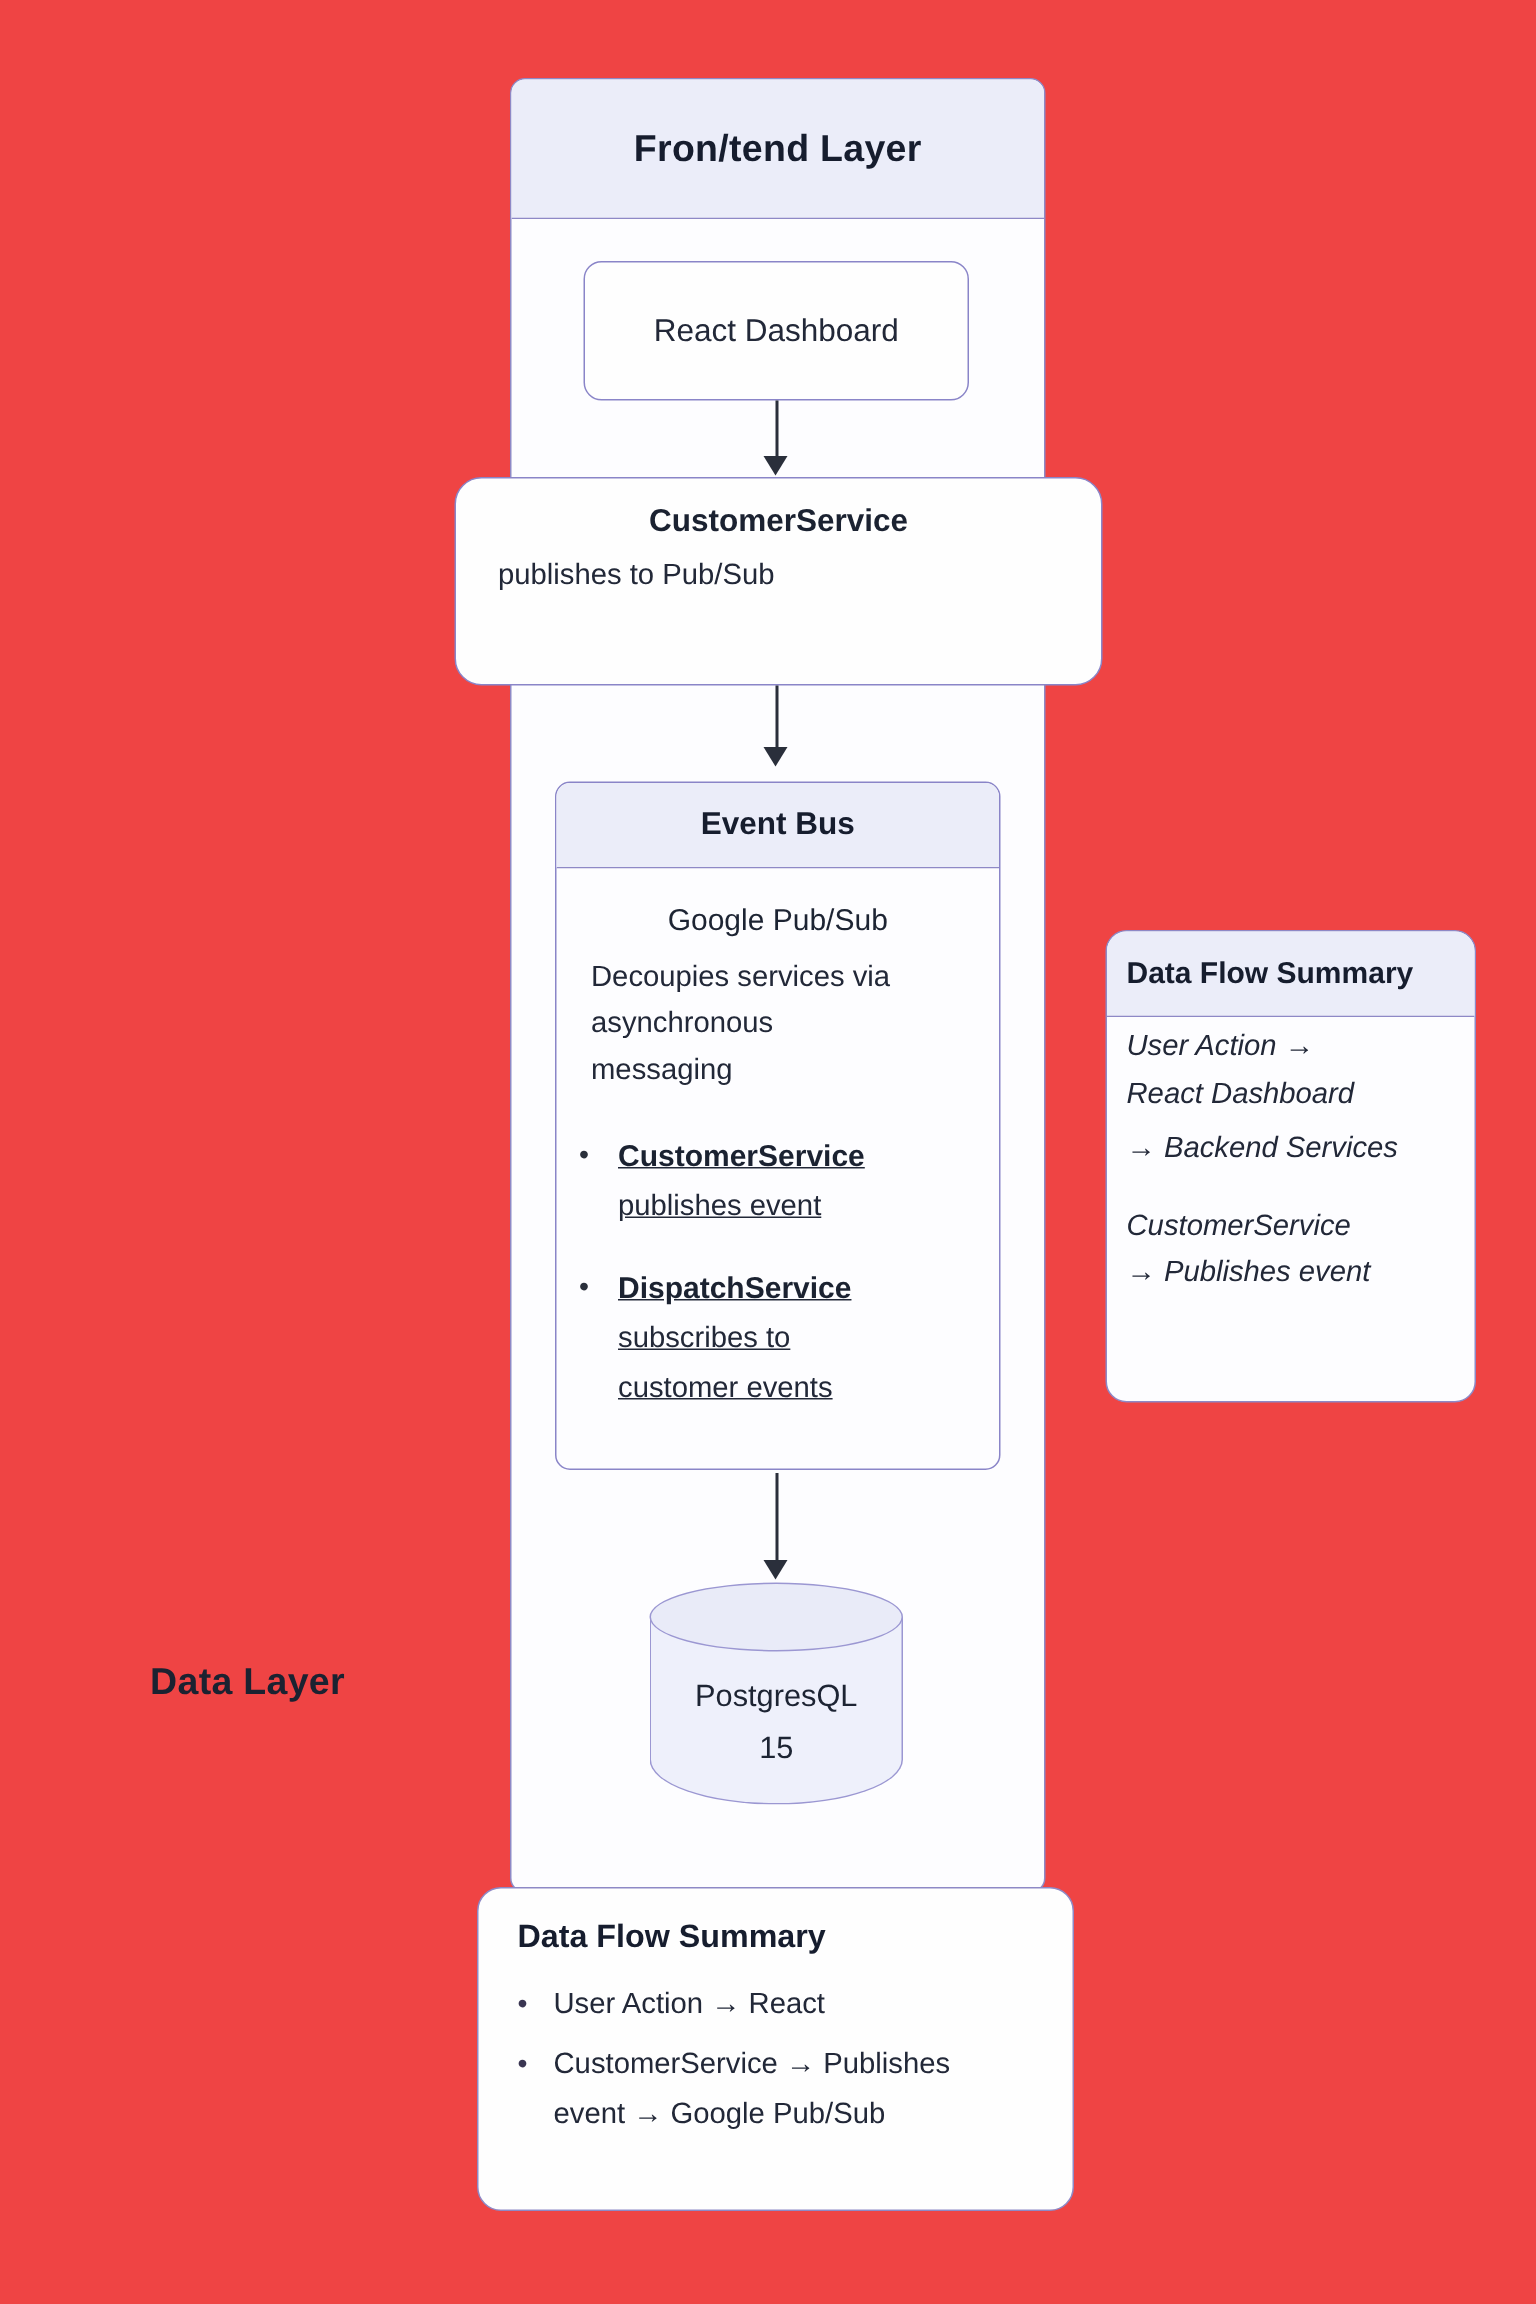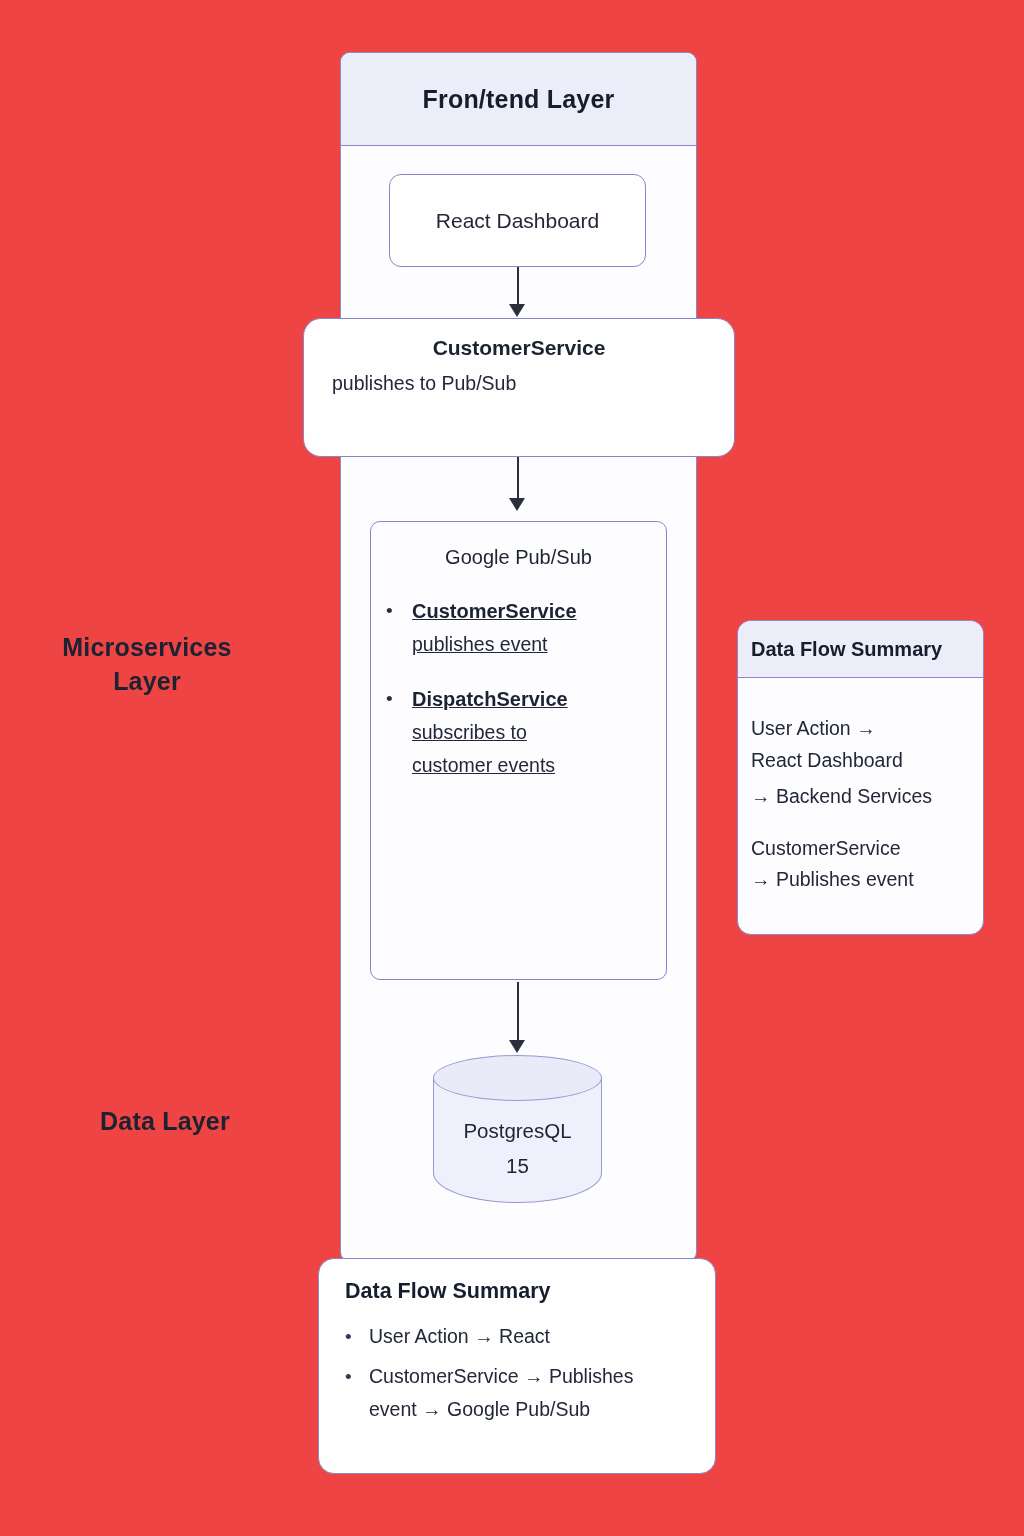--- a/index.html
+++ b/index.html
@@ -134,6 +134,7 @@
   <div class="arrowhead" style="left:509px;top:498px;"></div>
 
   <div class="node-box eventbus-box">
+    <div class="eventbus-header">Event Bus</div>
     <div class="eventbus-subtitle">Google Pub/Sub</div>
     <div class="eb-bullets">
       <div class="eb-bullet">

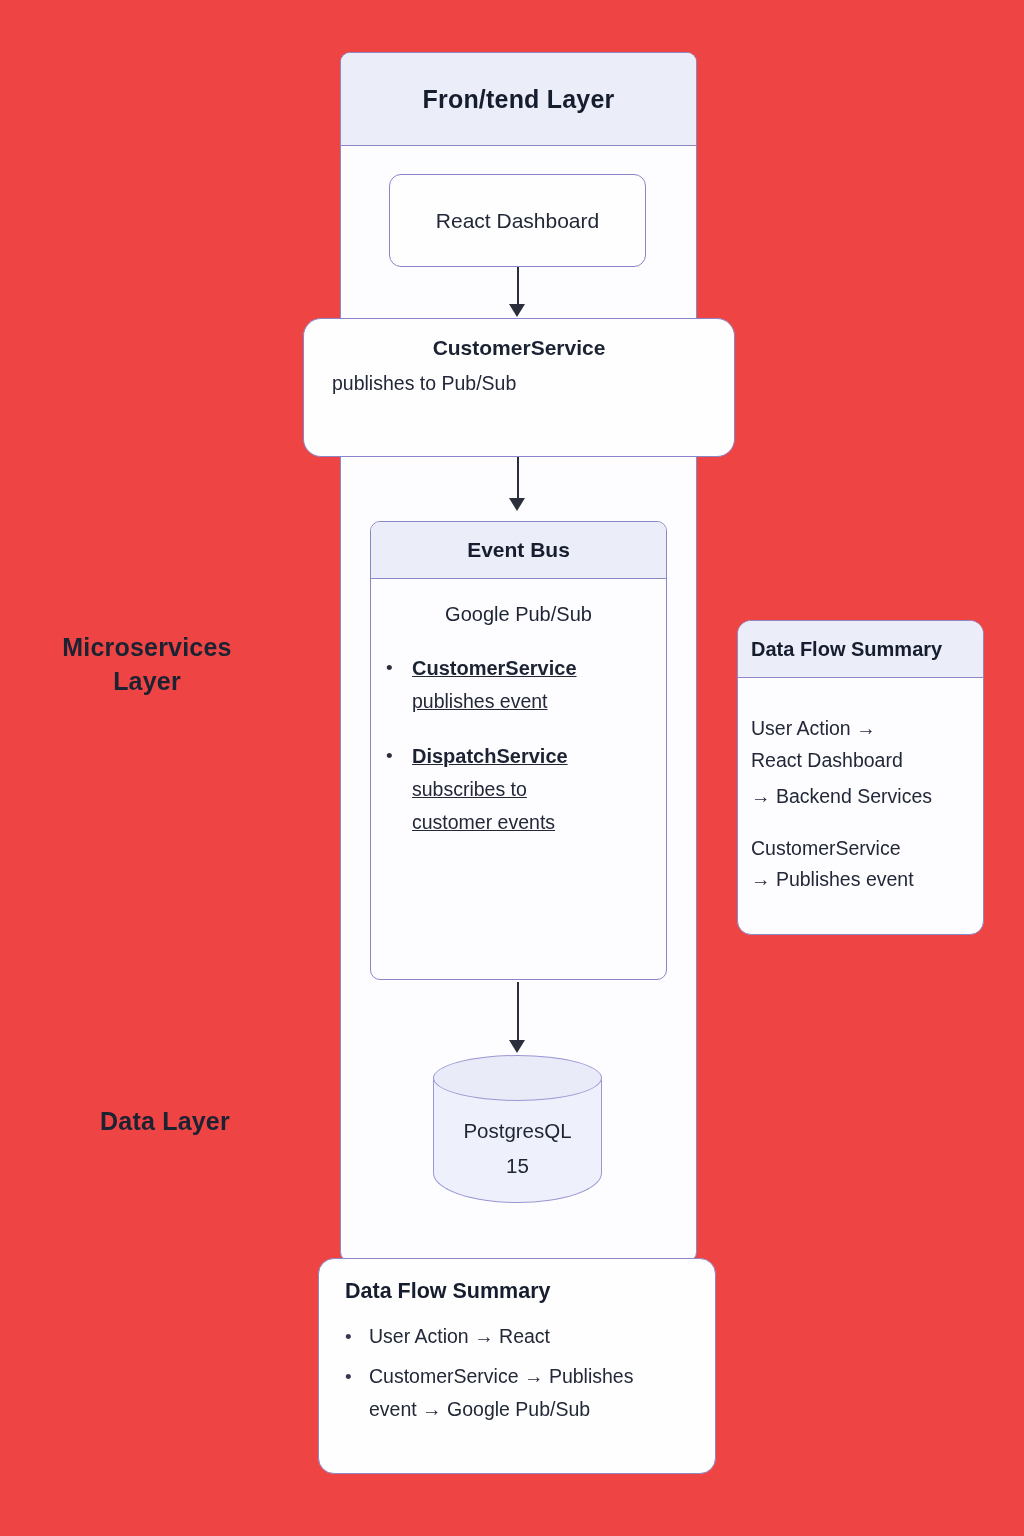--- a/index.html
+++ b/index.html
@@ -164,7 +164,6 @@
     <div class="db-text db-version">15</div>
   </div>
 
-  <div class="layer-label label-micro">Microservices Layer</div>
   <div class="layer-label label-data">Data Layer</div>
 
   <div class="side-summary">

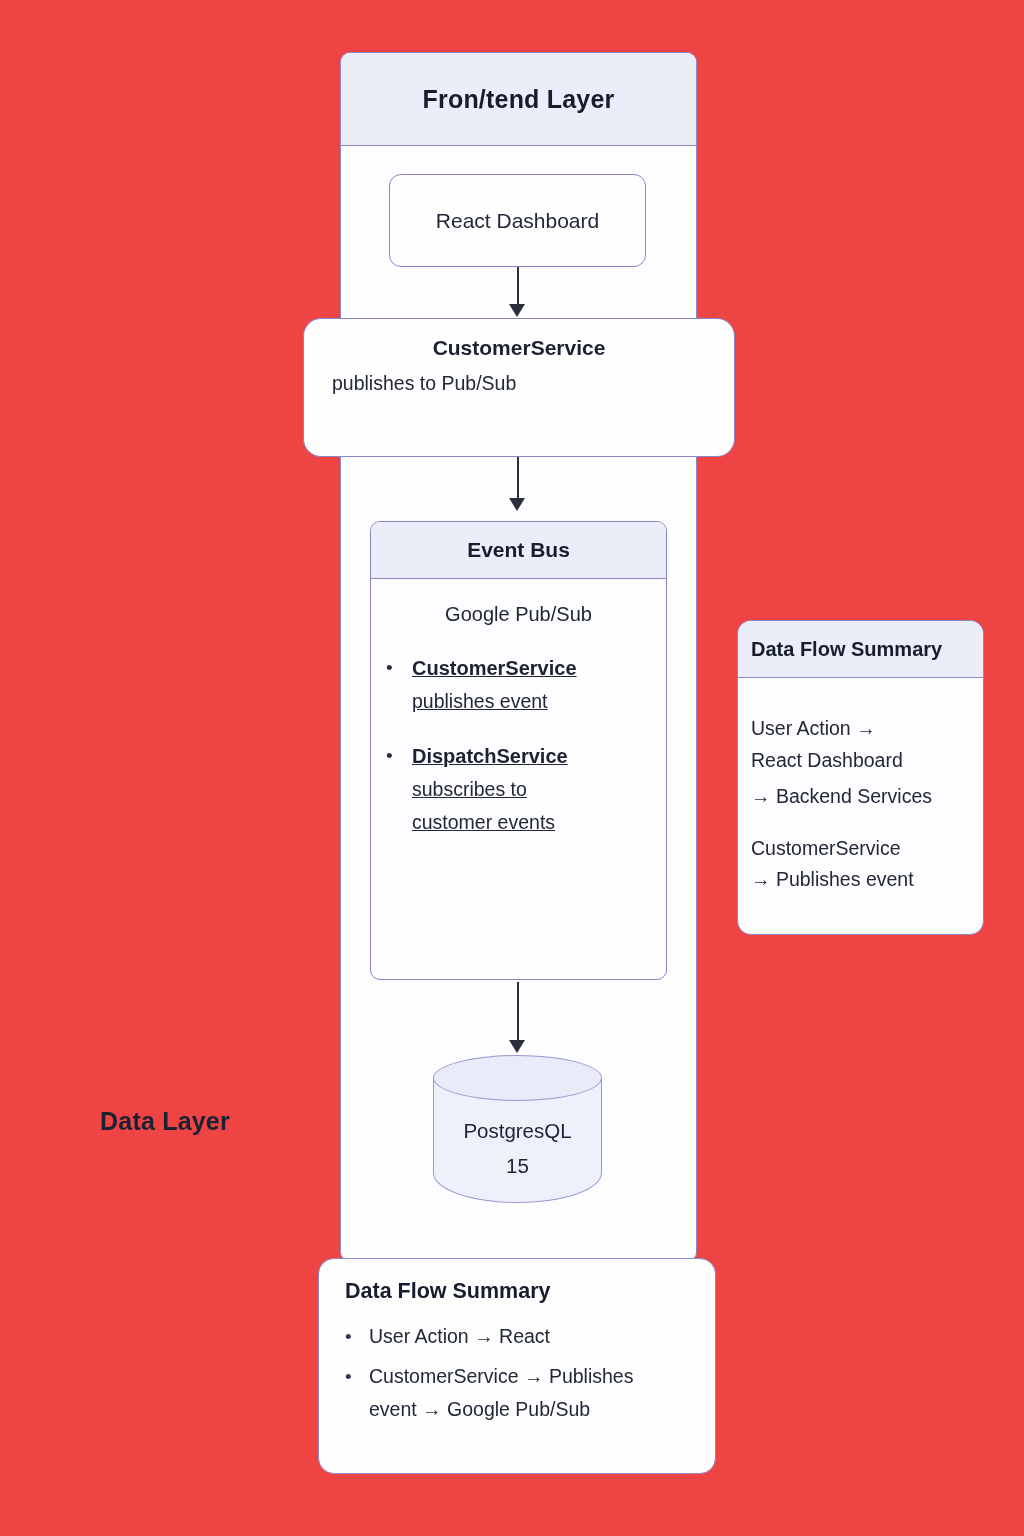--- a/index.html
+++ b/index.html
@@ -136,6 +136,11 @@
   <div class="node-box eventbus-box">
     <div class="eventbus-header">Event Bus</div>
     <div class="eventbus-subtitle">Google Pub/Sub</div>
+    <div class="eventbus-desc">
+      <div>Decoupies services via</div>
+      <div>asynchronous</div>
+      <div>messaging</div>
+    </div>
     <div class="eb-bullets">
       <div class="eb-bullet">
         <div class="eb-dot">•</div>

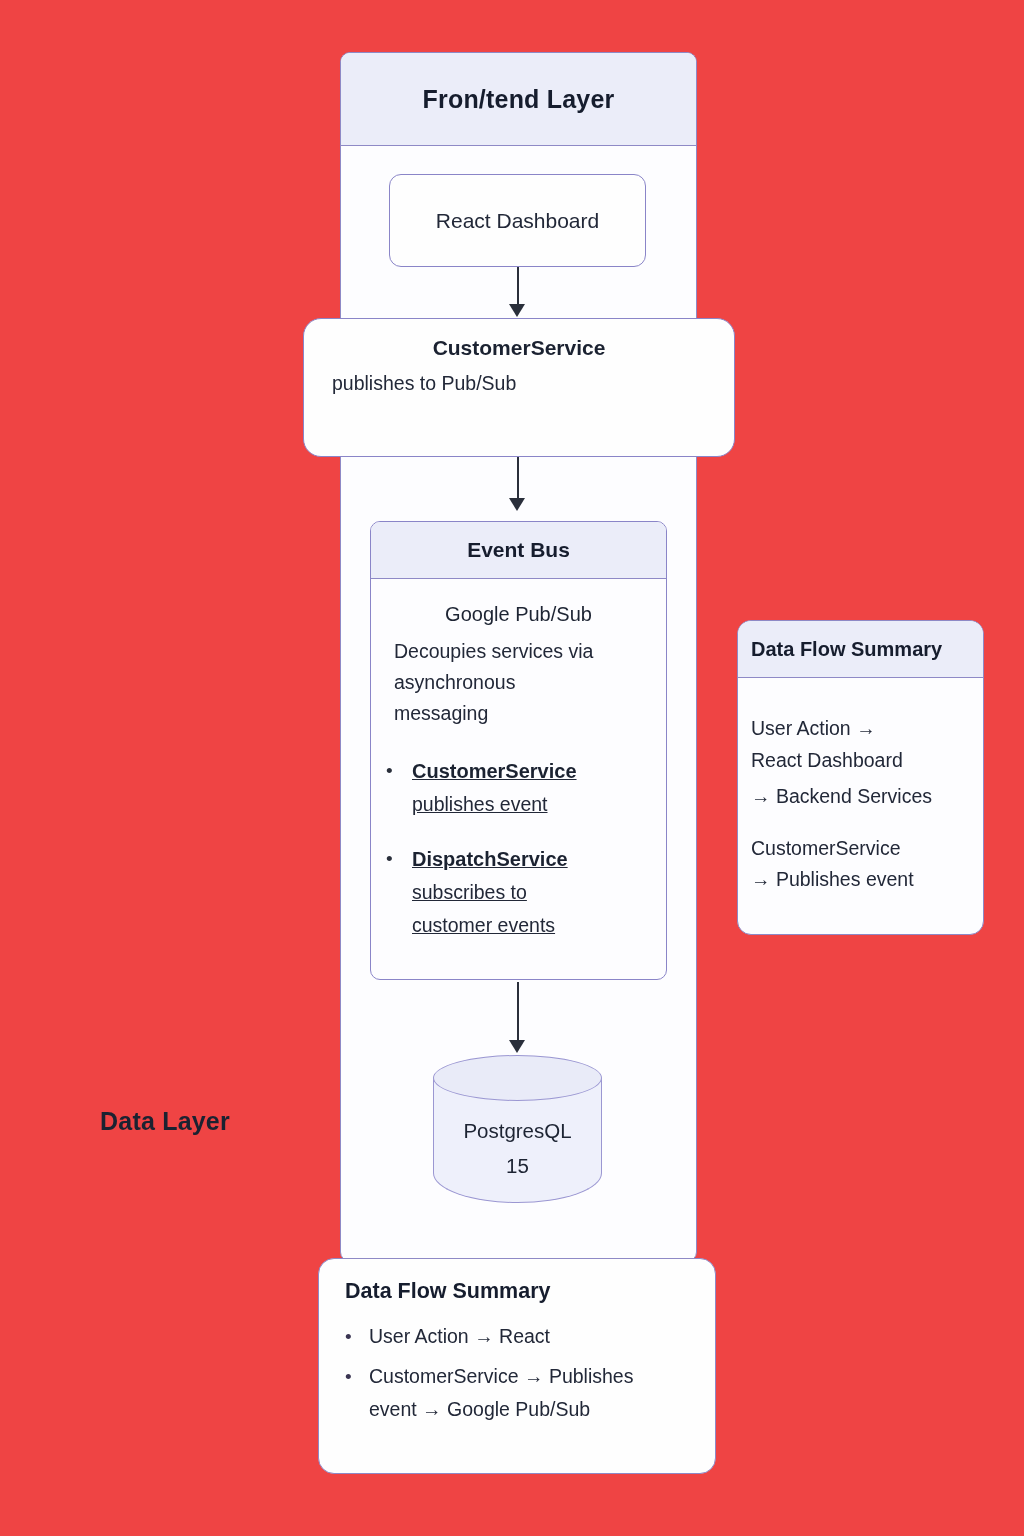--- a/index.html
+++ b/index.html
@@ -94,7 +94,7 @@
     border-radius:13px 13px 0 0;display:flex;align-items:center;
     padding-left:13px;font-size:20px;font-weight:600;color:#161d2e;
   }
-  .side-body{padding:35px 10px 0 13px;font-size:19.5px;line-height:31.5px;color:#222838;}
+  .side-body{padding:4px 10px 0 13px;font-size:19.5px;line-height:31.5px;color:#222838;font-style:italic;}
   .side-gap-sm{margin-top:5px;}
   .side-group2{margin-top:20px;}
   .side-gap-md{margin-top:8px;}

